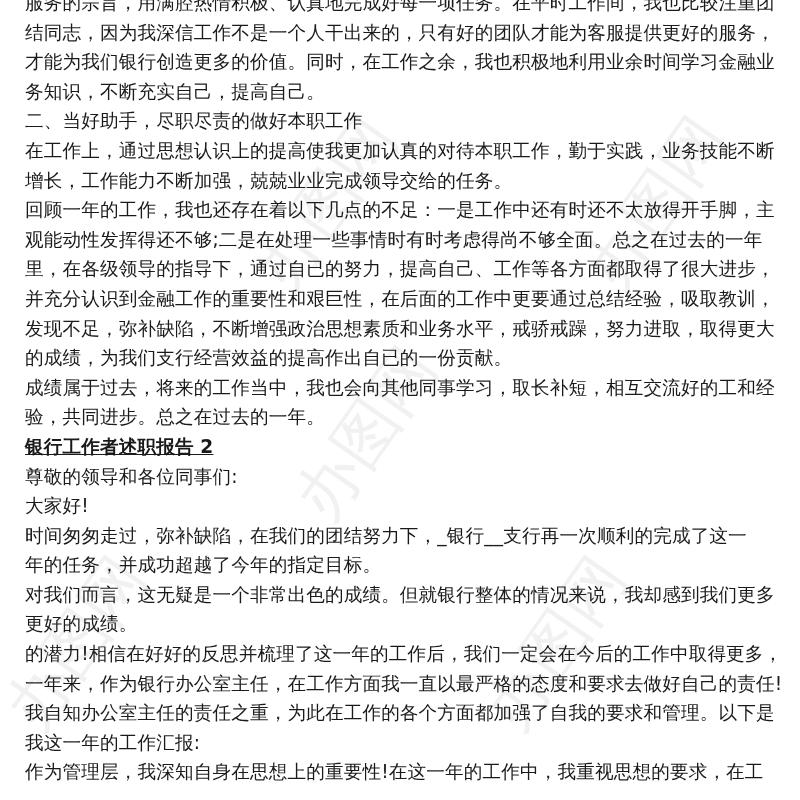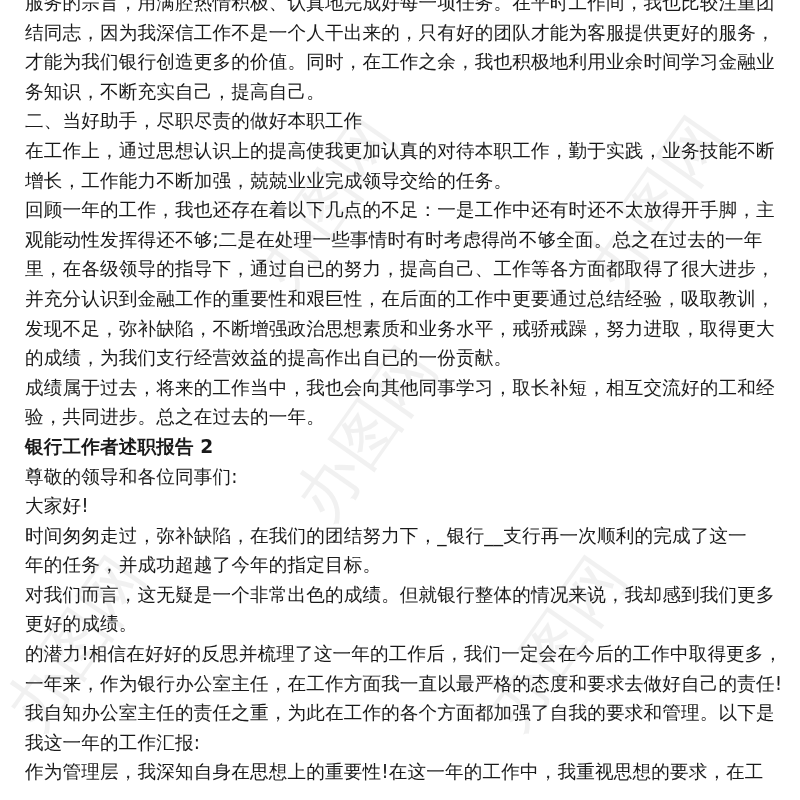--- a/index.html
+++ b/index.html
@@ -11,7 +11,7 @@
     letter-spacing: 0.15px;
   }
   .line { white-space: nowrap; height: 29.6px; }
-  .heading { font-weight: bold; }
+  .heading { font-weight: bold; text-decoration: underline; }
   .watermark {
     position: absolute; font-family: "DejaVu Sans", sans-serif;
     font-size: 64px; color: rgba(180,180,180,0.18);

